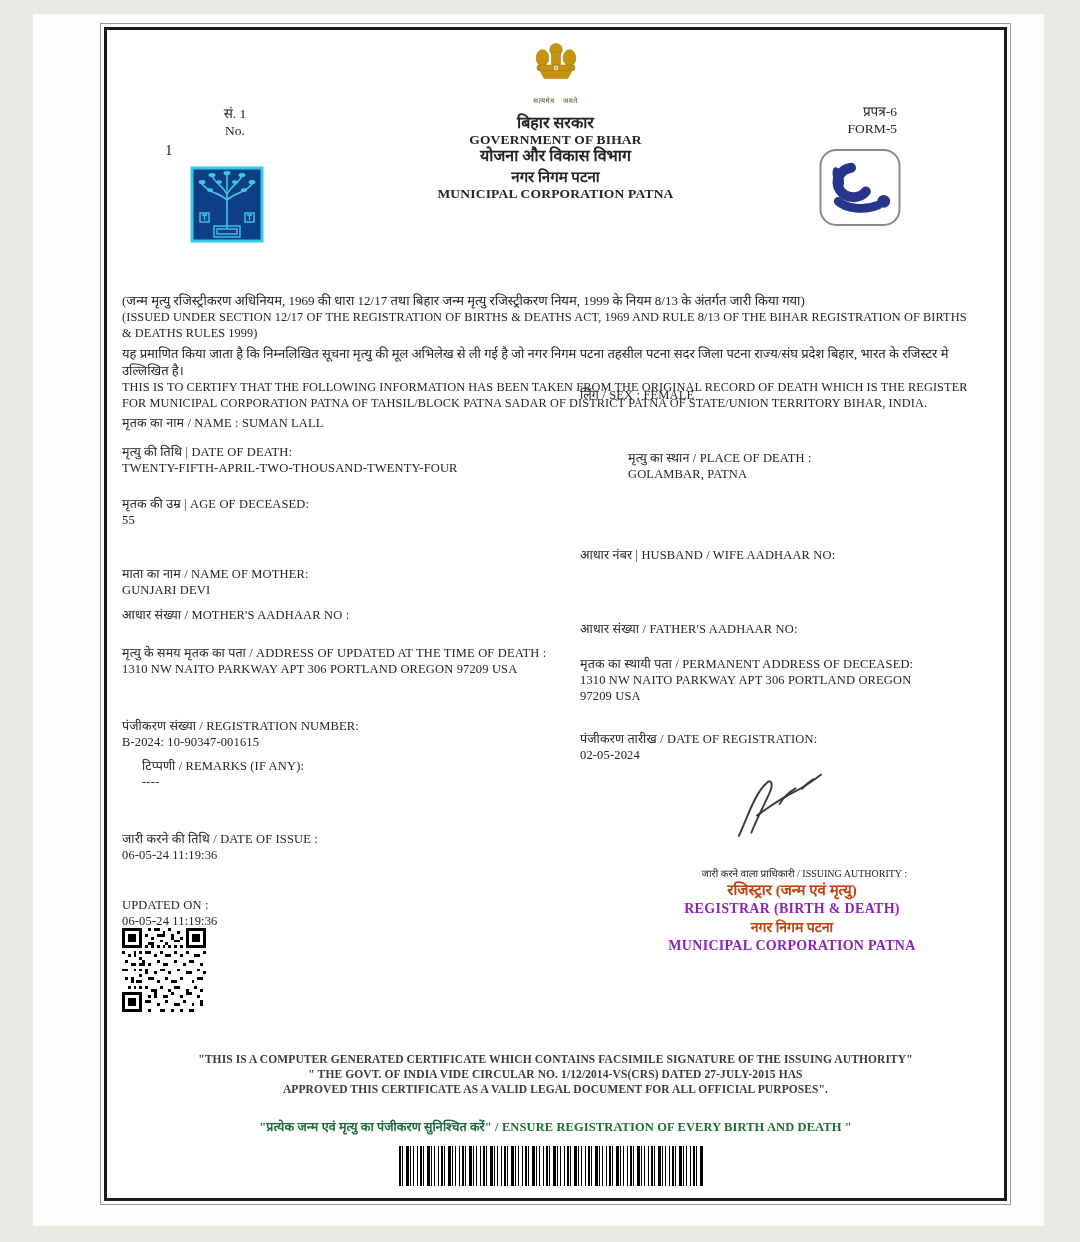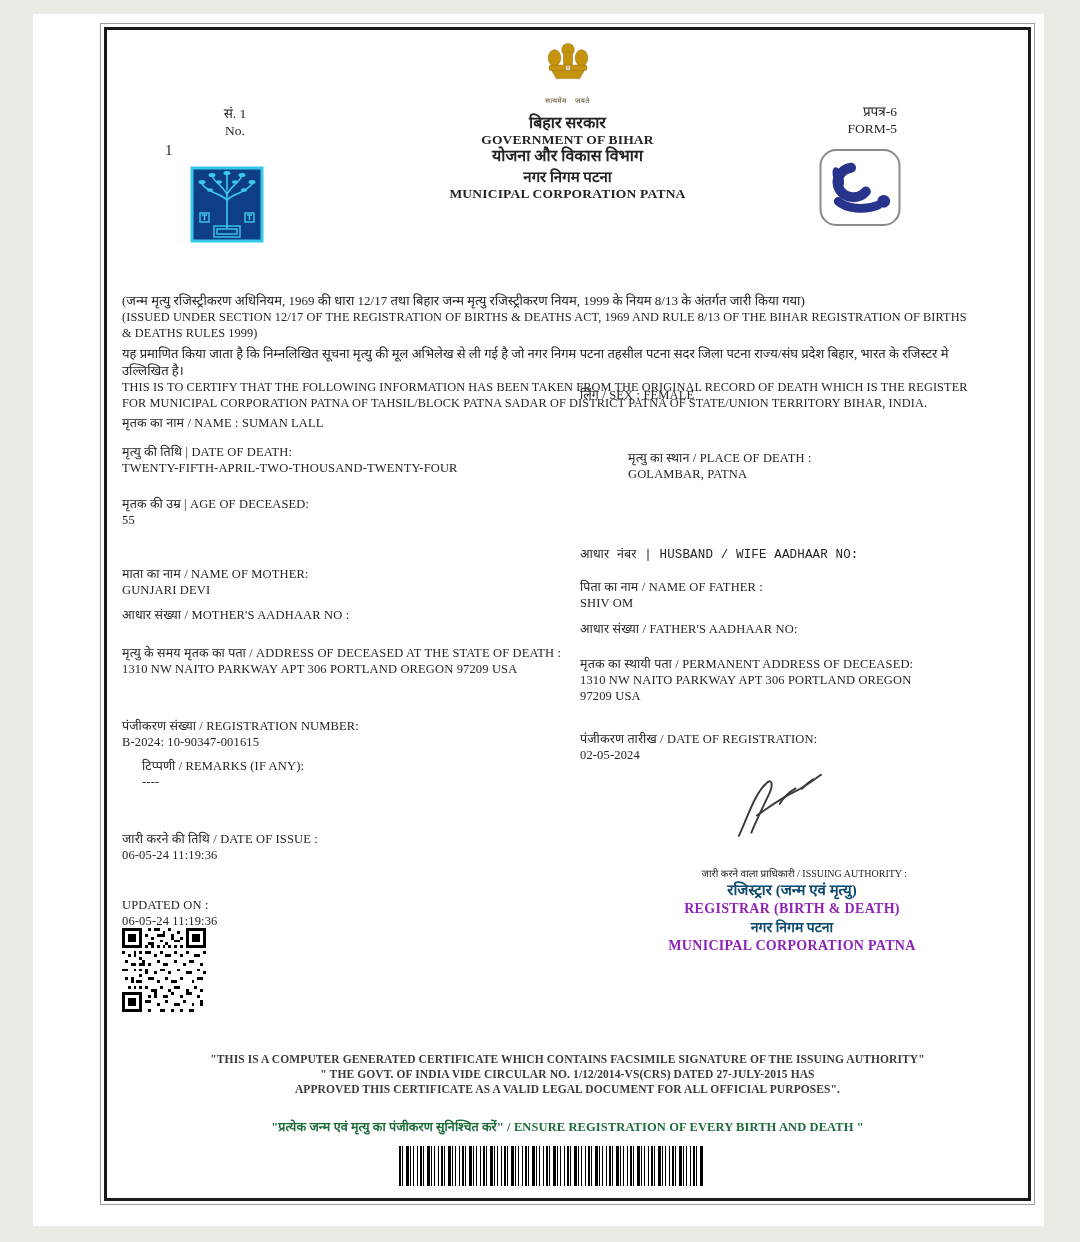--- a/index.html
+++ b/index.html
@@ -7,7 +7,7 @@
   .canvas{position:relative;width:1080px;height:1242px;background:#e9ece4;overflow:hidden;}
   .scan{position:absolute;left:33px;top:14px;width:1011px;height:1212px;background:#fefefe;}
   .sheet{position:absolute;left:104px;top:27px;width:897px;height:1168px;background:#fff;
-         border:3px solid #1a1a1a;outline:1px solid #9b9b9b;outline-offset:3px;color:#242424;padding-left:24px;}
+         border:3px solid #1a1a1a;outline:1px solid #9b9b9b;outline-offset:3px;color:#242424;}
   .abs{position:absolute;}
   .ctr{text-align:center;}
   .rt{text-align:right;}

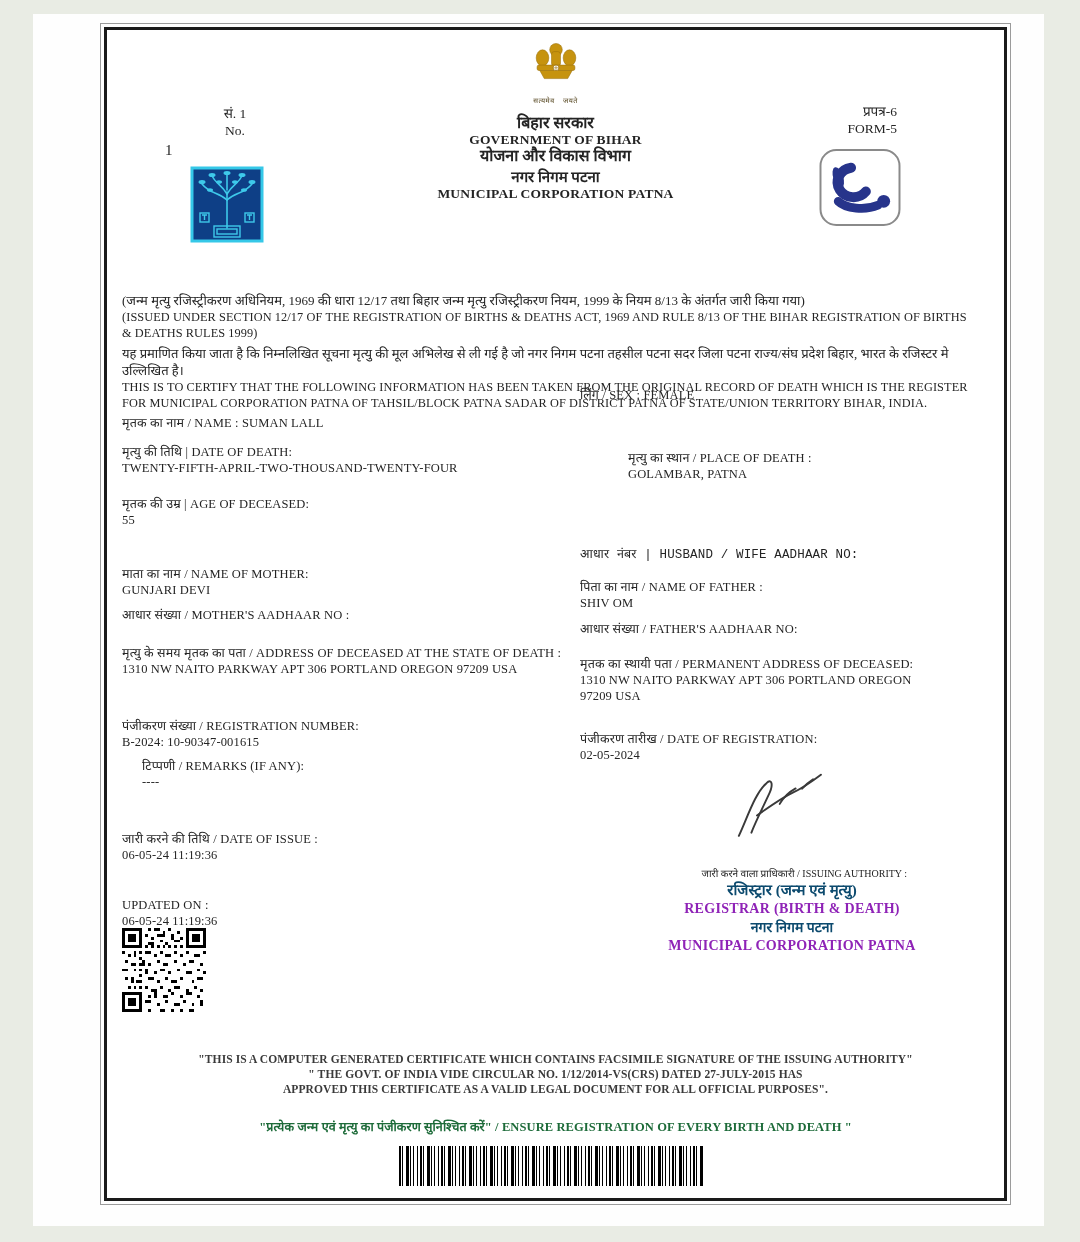--- a/index.html
+++ b/index.html
@@ -222,7 +222,7 @@
       <span class="blk">मृत्यु का स्थान / PLACE OF DEATH :</span>
       <span class="blk">GOLAMBAR, PATNA</span>
     </div>
-    <div class="fld" style="left:473px;top:517px;font-family:Liberation Mono, monospace;">
+    <div class="fld" style="left:473px;top:517px;">
       <span class="blk">आधार नंबर | HUSBAND / WIFE AADHAAR NO:</span>
       <span class="blk"></span>
     </div>

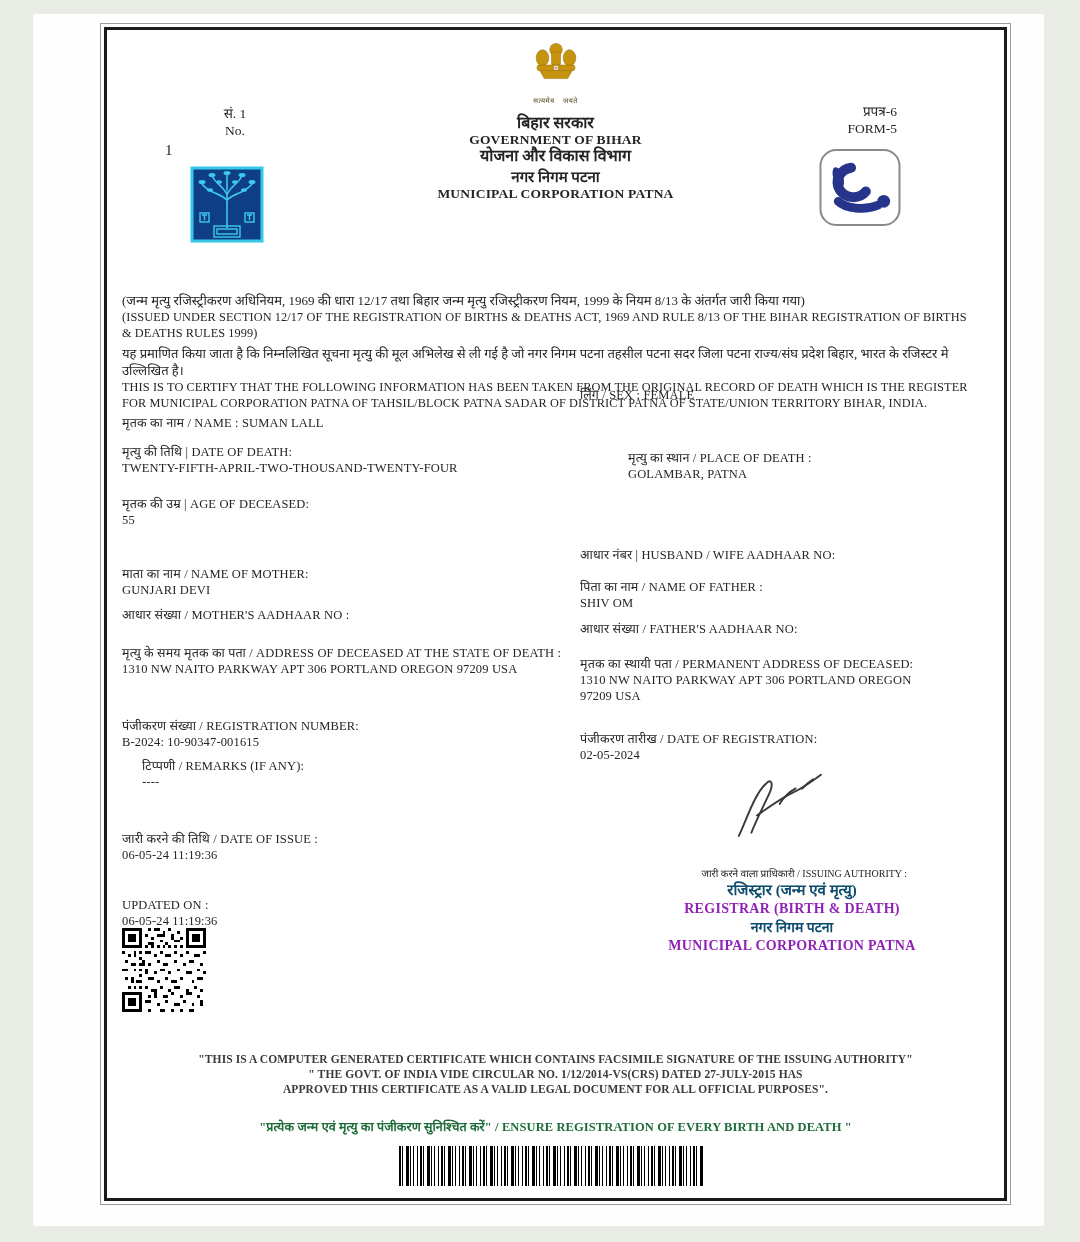--- a/index.html
+++ b/index.html
@@ -226,10 +226,6 @@
       <span class="blk">आधार नंबर | HUSBAND / WIFE AADHAAR NO:</span>
       <span class="blk"></span>
     </div>
-    <div class="fld" style="left:473px;top:549px;">
-      <span class="blk">पिता का नाम / NAME OF FATHER :</span>
-      <span class="blk">SHIV OM</span>
-    </div>
     <div class="fld" style="left:473px;top:591px;">
       <span class="blk">आधार संख्या / FATHER'S AADHAAR NO:</span>
       <span class="blk"></span>

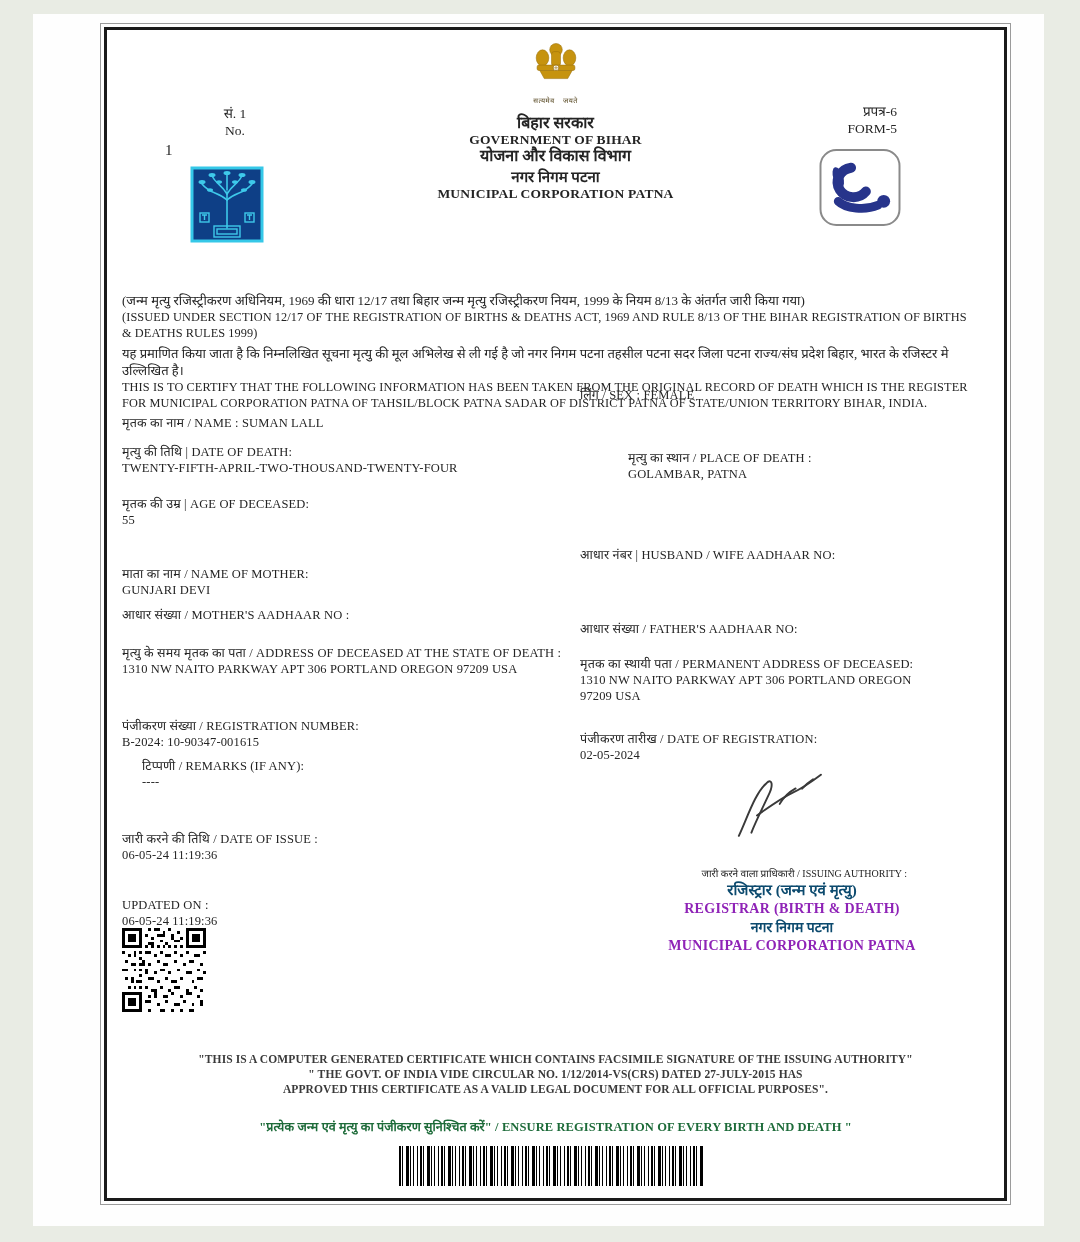--- a/index.html
+++ b/index.html
@@ -162,7 +162,7 @@
       <span class="blk"></span>
     </div>
     <div class="fld" style="left:15px;top:615px;">
-      <span class="blk">मृत्यु के समय मृतक का पता / ADDRESS OF DECEASED AT THE STATE OF DEATH :</span>
+      <span class="blk">मृत्यु के समय मृतक का पता / ADDRESS OF UPDATED AT THE TIME OF DEATH :</span>
       <span class="blk">1310 NW NAITO PARKWAY APT 306 PORTLAND OREGON 97209 USA</span>
     </div>
     <div class="fld" style="left:15px;top:688px;">

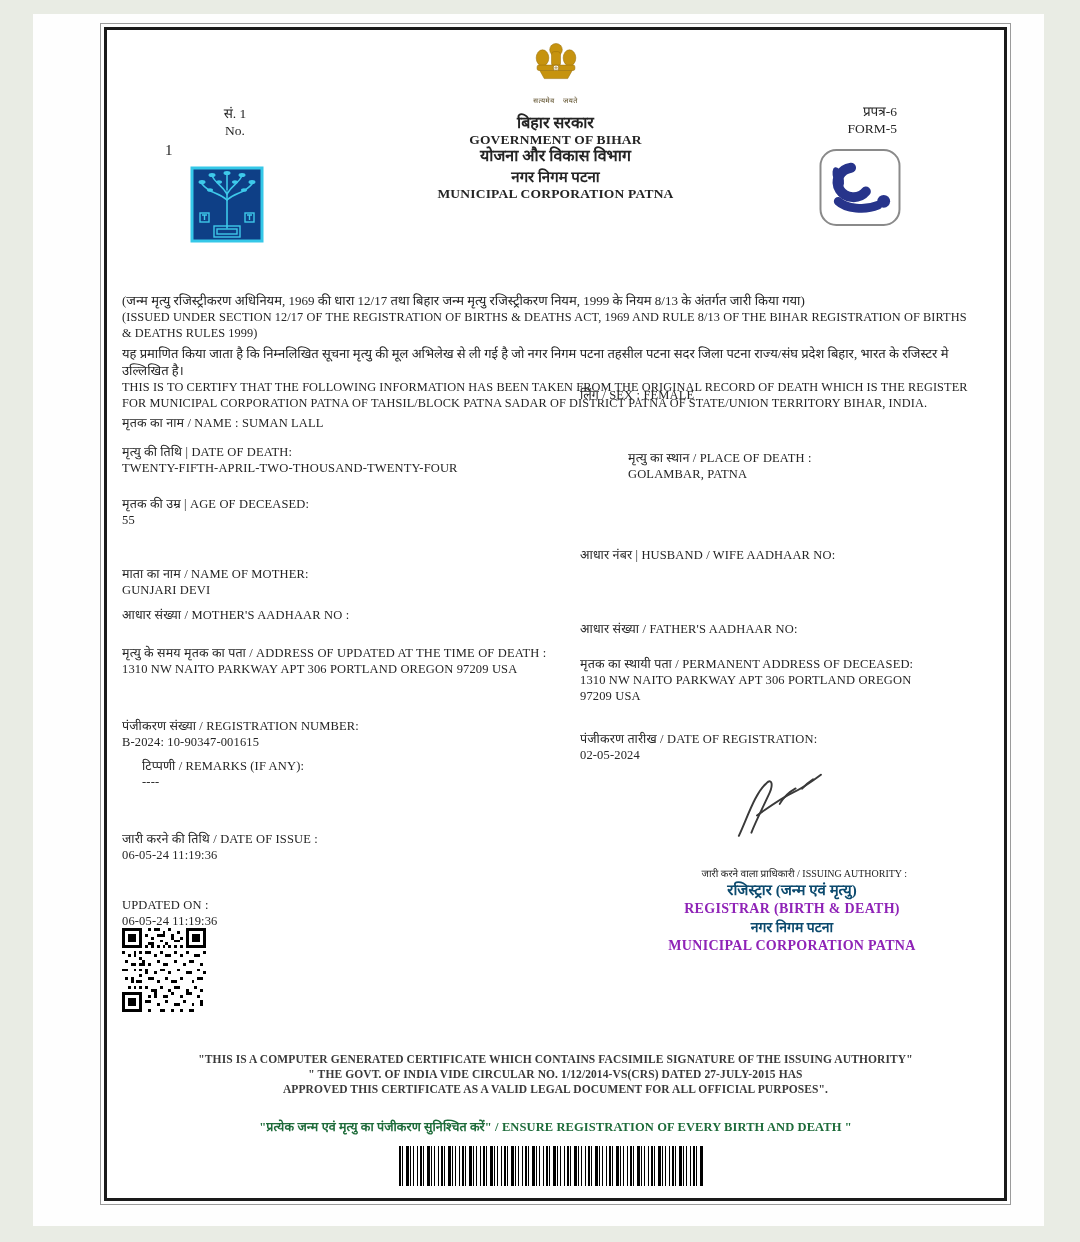--- a/index.html
+++ b/index.html
@@ -27,7 +27,7 @@
   .fld{position:absolute;font-size:12.5px;line-height:16px;letter-spacing:.15px;}
   .fld .blk{display:block;}
   .authority{font-size:10px;margin-top:12px;}
-  .reg-hi{font-size:15px;font-weight:bold;line-height:19px;color:#0c4a6e;}
+  .reg-hi{font-size:15px;font-weight:bold;line-height:19px;color:#c2410c;}
   .reg-en{font-size:14px;font-weight:bold;line-height:18px;color:#8f23b7;letter-spacing:.3px;}
   .foot{font-size:11.5px;font-weight:bold;line-height:15px;color:#3a3a3a;letter-spacing:.1px;}
   .slogan{font-size:12.5px;font-weight:bold;color:#1d6b39;letter-spacing:.1px;}

